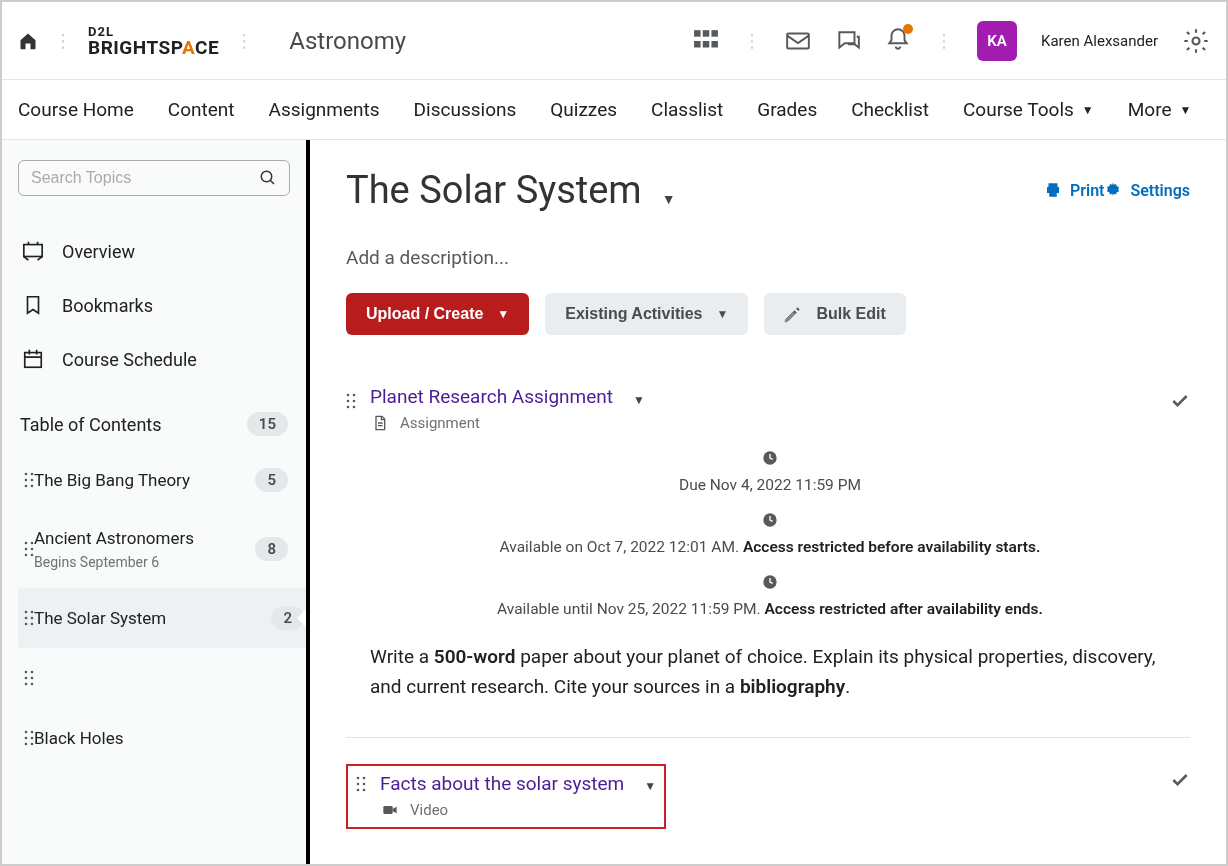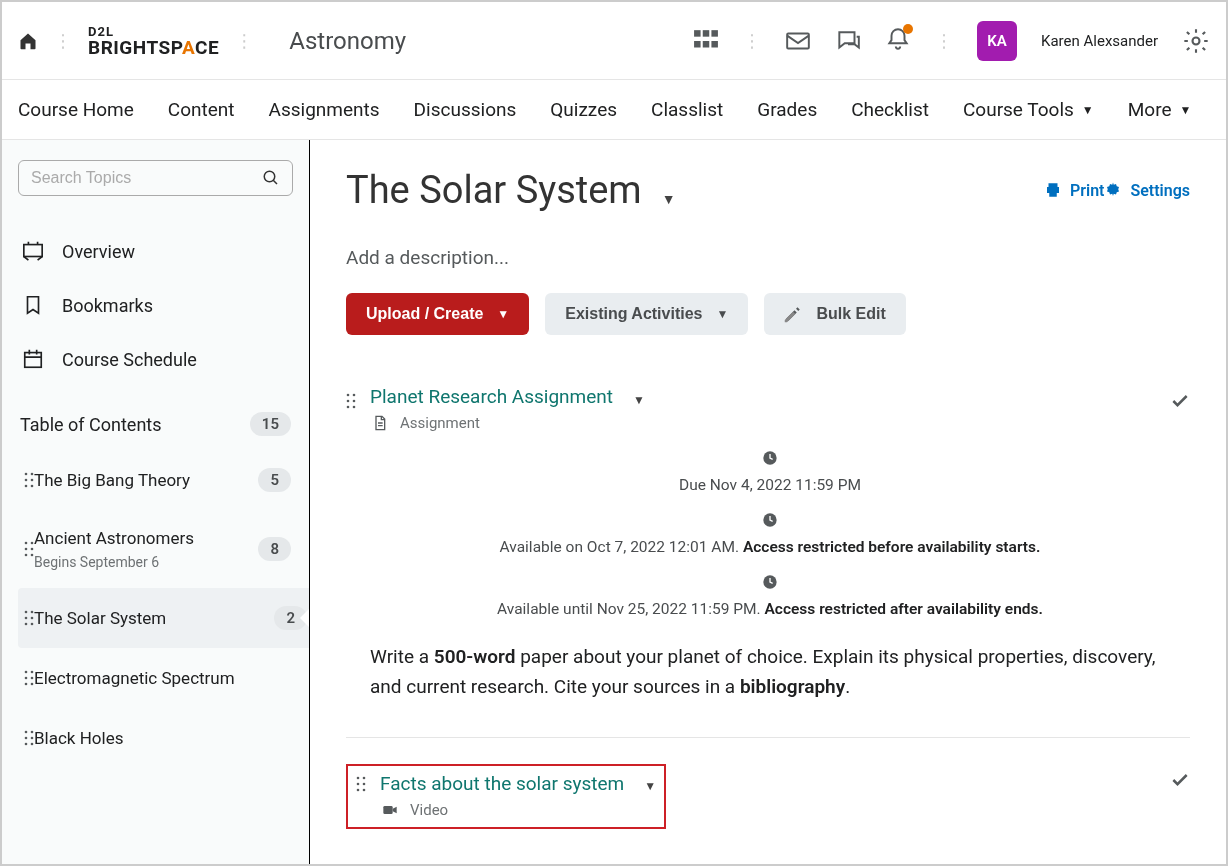--- a/index.html
+++ b/index.html
@@ -30,7 +30,7 @@
 
 
 .body { display: flex; height: calc(100% - 138px); }
-.sidebar { width: 308px; background: #f9fbfb; border-right: 1px solid #000000; padding: 20px 16px 0 16px; overflow-y: auto; }
+.sidebar { width: 308px; background: #f9fbfb; border-right: 4px solid #000000; padding: 20px 16px 0 16px; overflow-y: auto; }
 .main { flex: 1; padding: 28px 36px 0 36px; overflow-y: auto; }
 
 

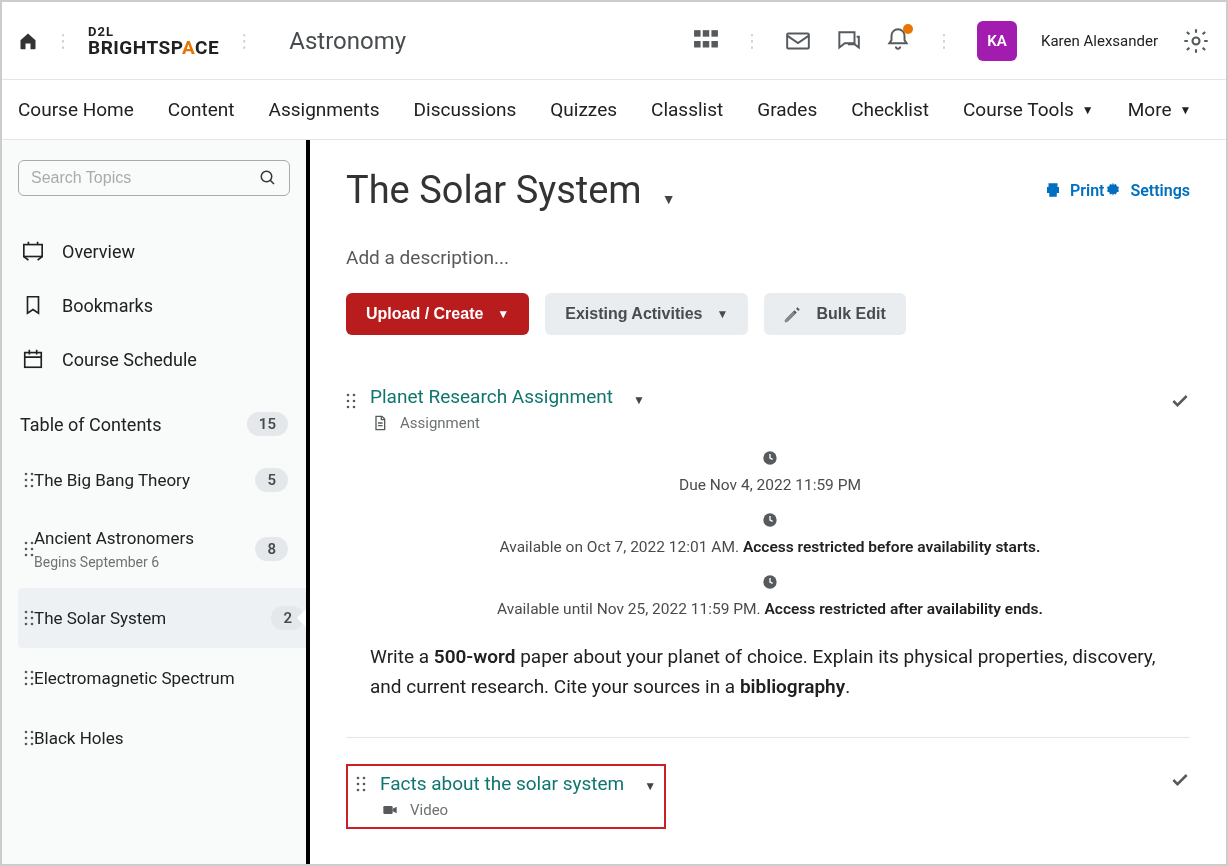--- a/index.html
+++ b/index.html
@@ -74,7 +74,7 @@
 .ci-left .drag-dots { margin-top: 8px; }
 .ci-body { flex: 1; }
 .ci-title-row { display: flex; align-items: center; gap: 20px; }
-.ci-title { color: #0f766e; font-size: 19px; }
+.ci-title { color: #4c1d95; font-size: 19px; }
 .ci-chev { font-size: 12px; color: #444; margin-top: 6px; }
 .ci-type { display: flex; align-items: center; gap: 12px; margin-top: 6px; color: #6e7274; font-size: 15px; margin-left: 2px; }
 .ci-type svg { width: 16px; height: 16px; fill: #565a5c; }

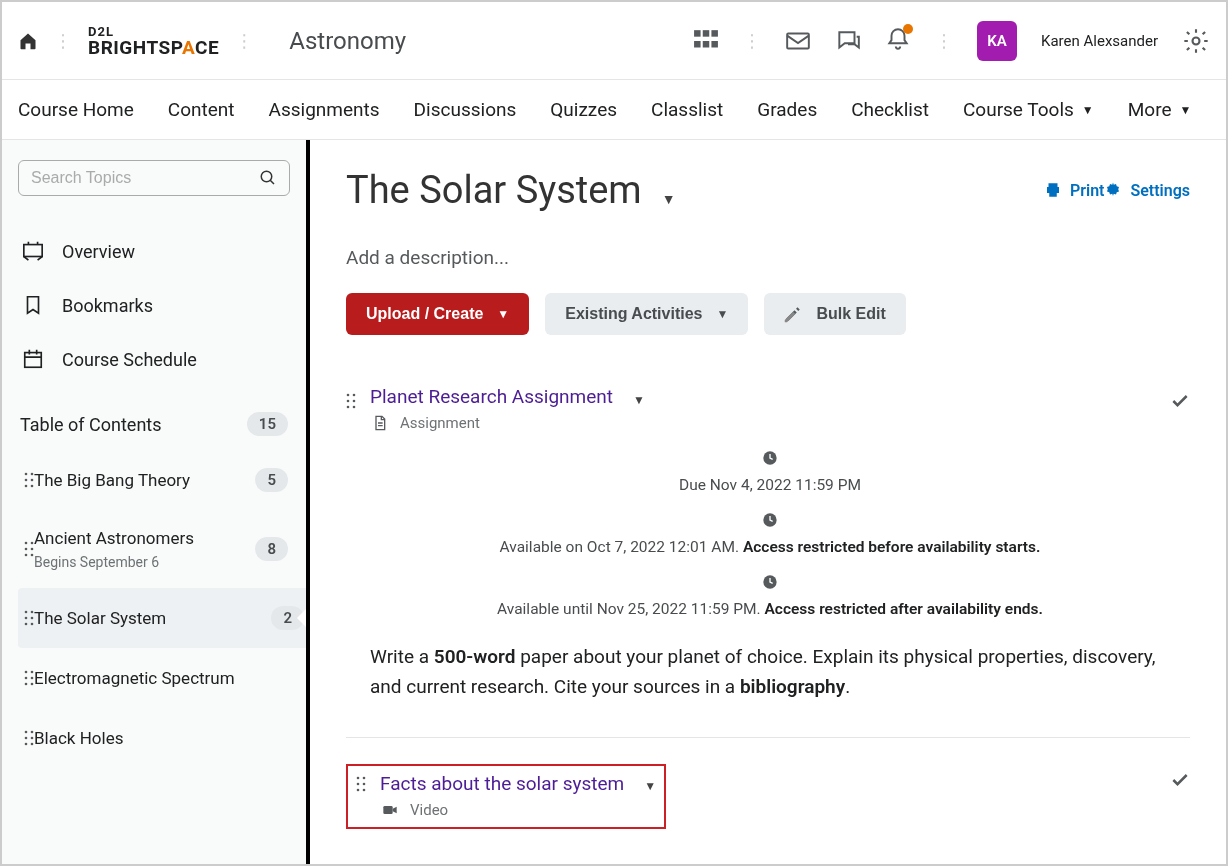--- a/index.html
+++ b/index.html
@@ -244,9 +244,6 @@
             <circle cx="2" cy="14" r="1.3"></circle>
             <circle cx="8" cy="14" r="1.3"></circle>
           </svg></div>
-      <div class="toc-item-body">
-          <div class="toc-title">Electromagnetic Spectrum</div>
-        </div>
     </div>
     <div class="toc-item">
       <div class="drag-dots"><svg viewBox="0 0 10 16">

